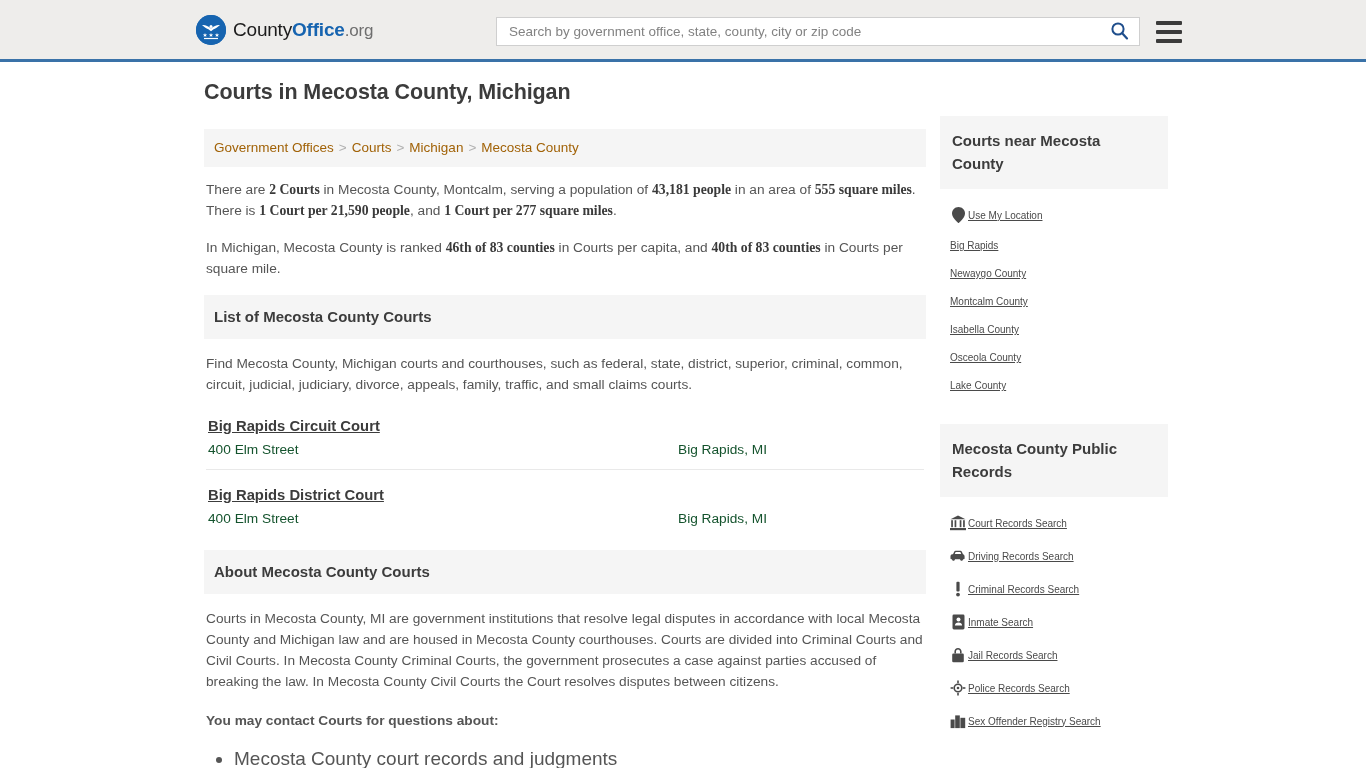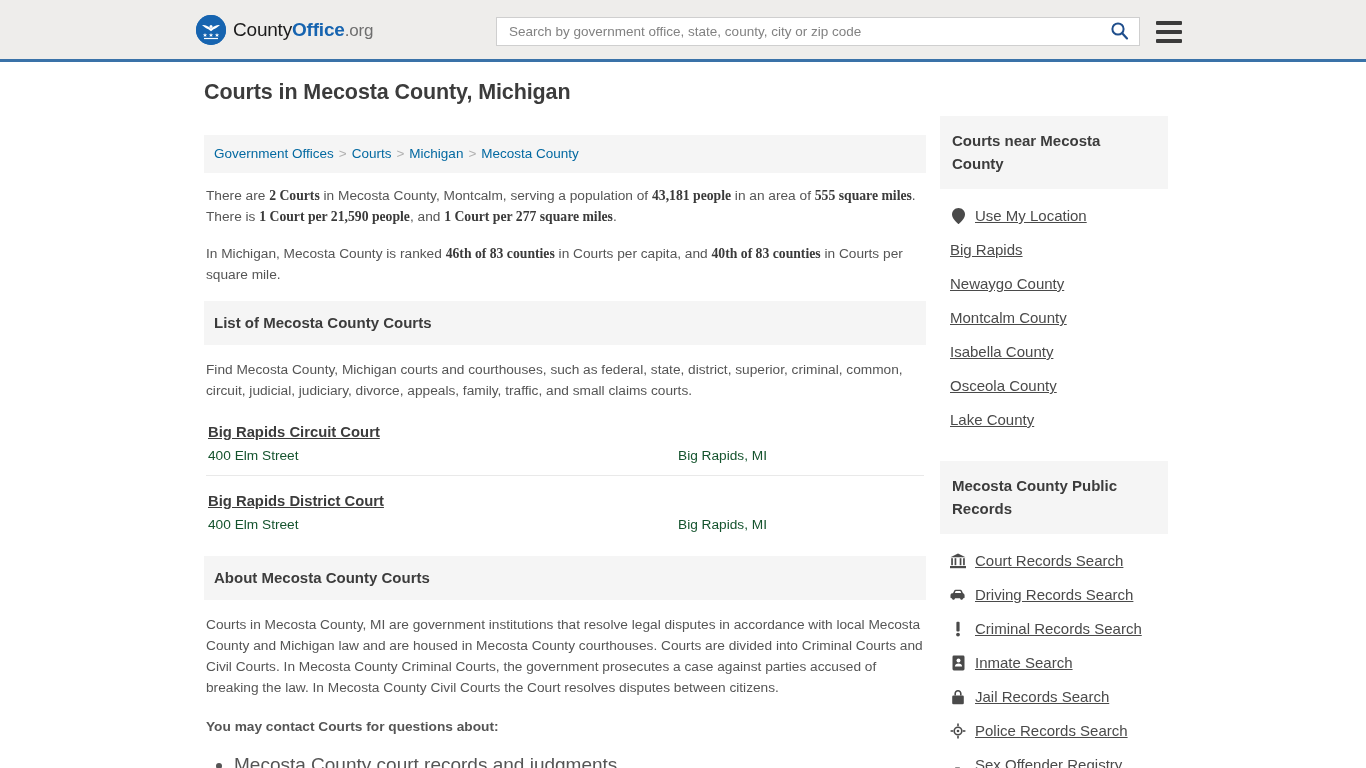--- a/index.html
+++ b/index.html
@@ -109,7 +109,7 @@
   h1.page-title {
     font-size: 21.5px;
     color: #3c3c3c;
-    margin: 0 0 30px 0;
+    margin: 0 0 24px 0;
     font-weight: bold;
     letter-spacing: -0.1px;
   }

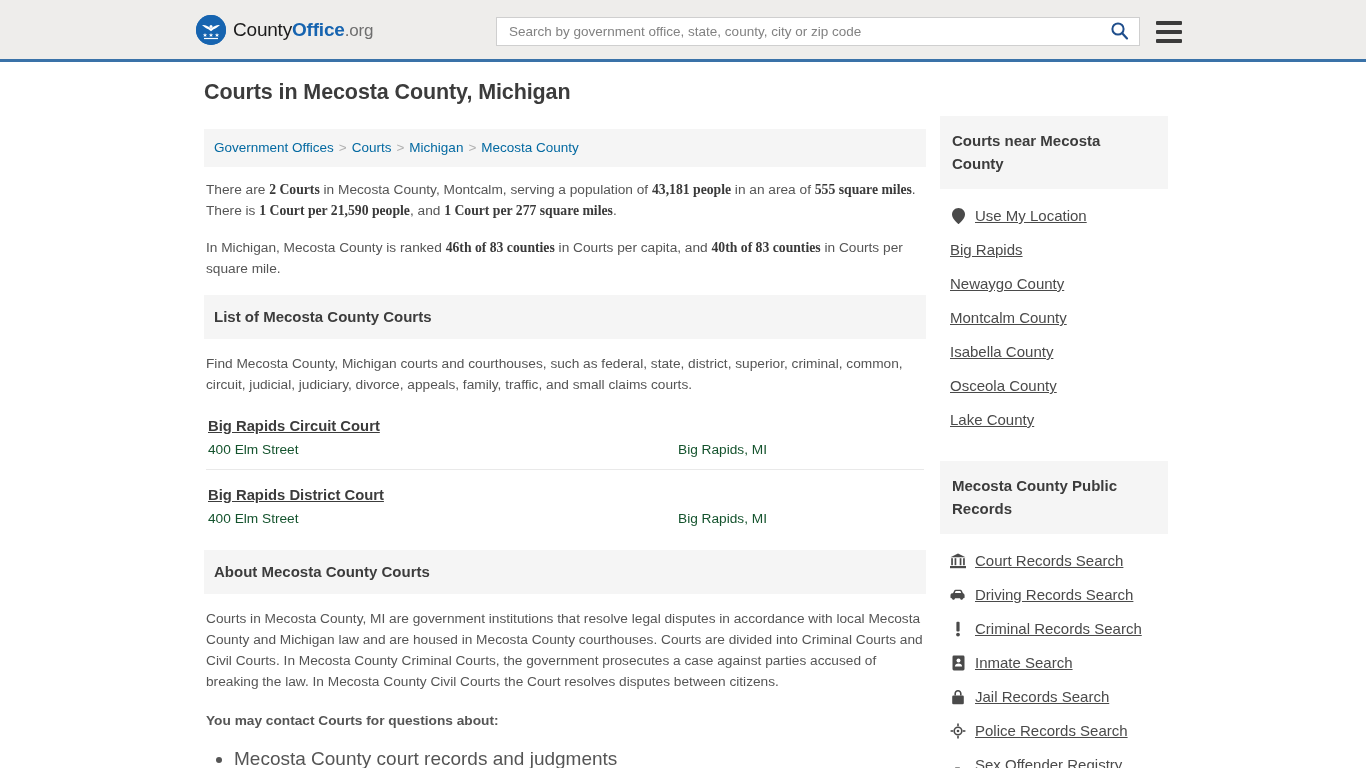--- a/index.html
+++ b/index.html
@@ -122,7 +122,7 @@
     color: #5a5a5a;
     white-space: nowrap;
   }
-  .breadcrumb a { color: #0369a1; text-decoration: none; }
+  .breadcrumb a { color: #a16207; text-decoration: none; }
   .breadcrumb .sep { color: #b0b0b0; margin: 0 5px; }
 
   

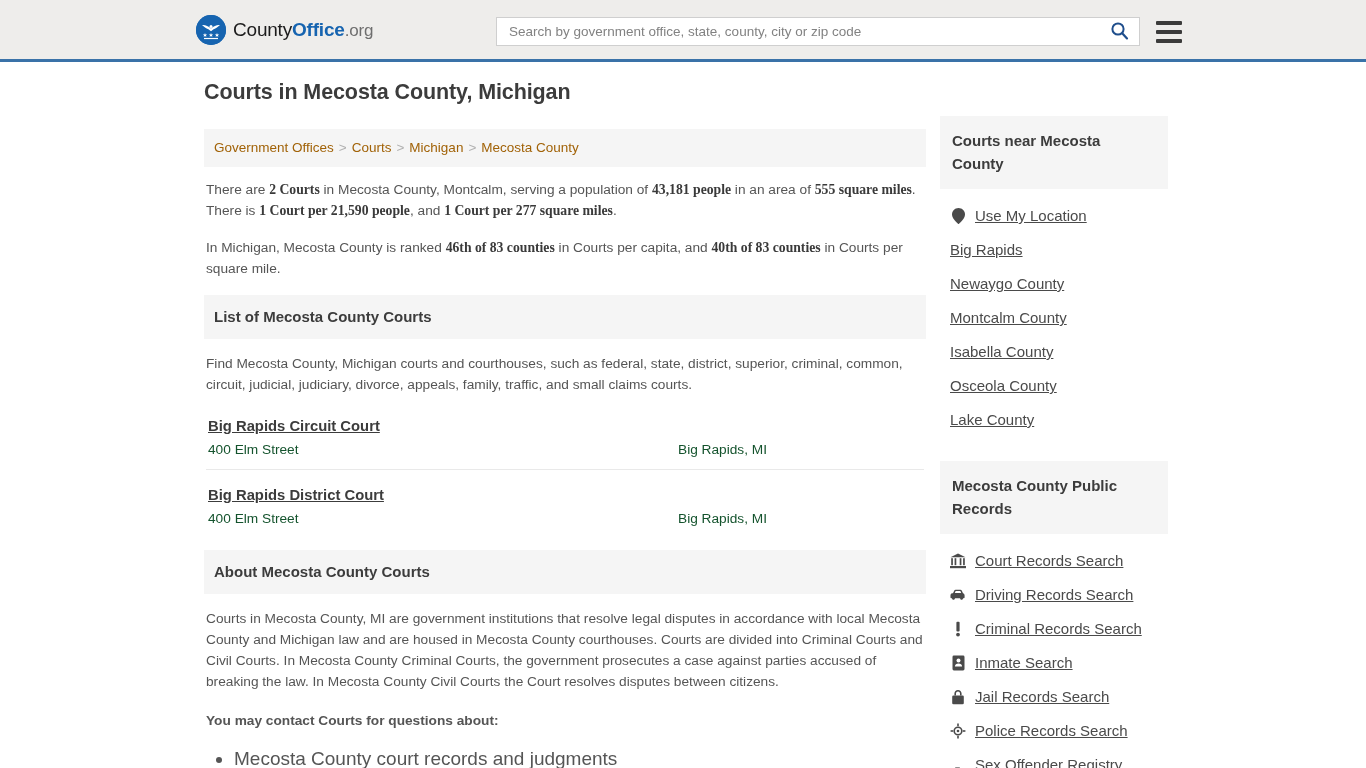--- a/index.html
+++ b/index.html
@@ -197,10 +197,10 @@
   .panel-link {
     display: flex;
     align-items: center;
-    gap: 9px;
+    gap: 2px;
     padding: 6px 0 6px 0;
     margin-bottom: 5px;
-    font-size: 15px;
+    font-size: 10px;
     color: #4a4a4a;
     text-decoration: none;
     cursor: pointer;

